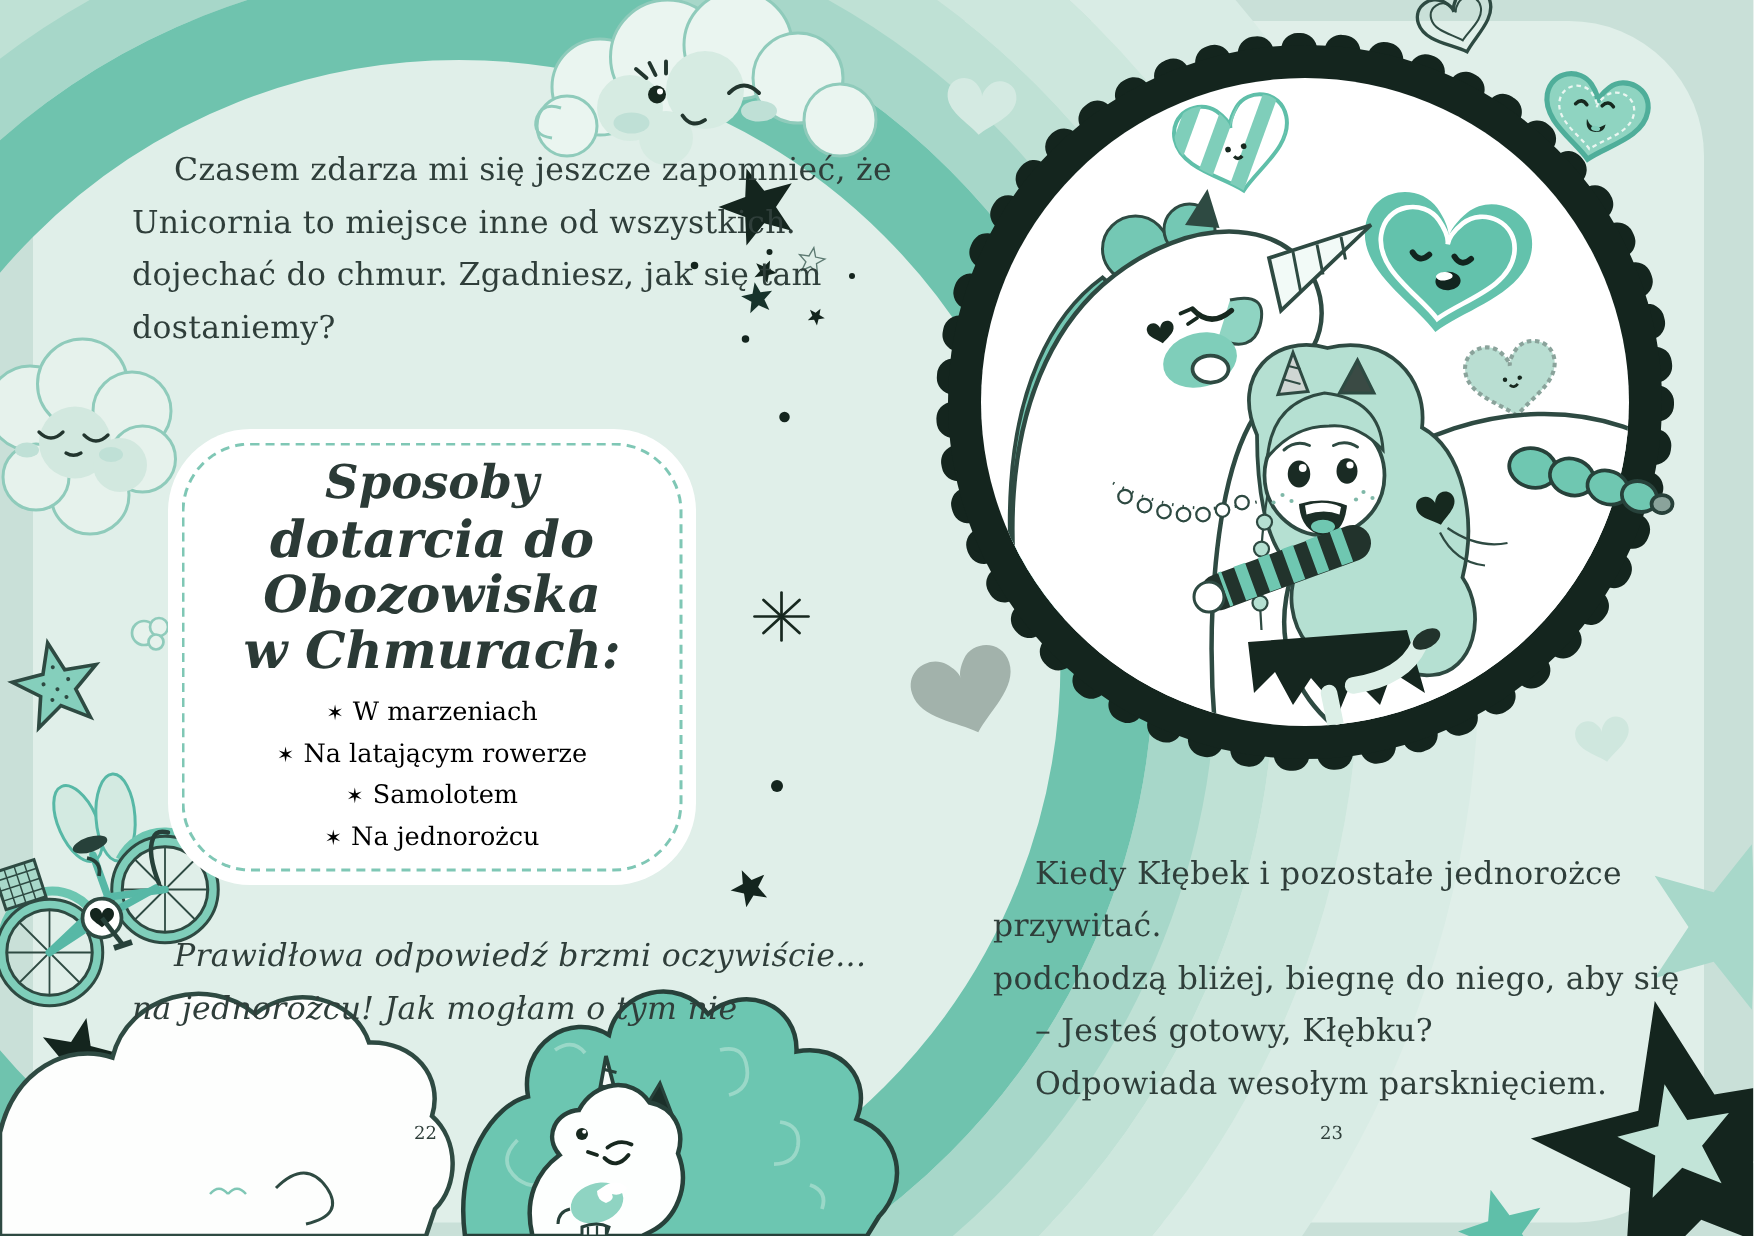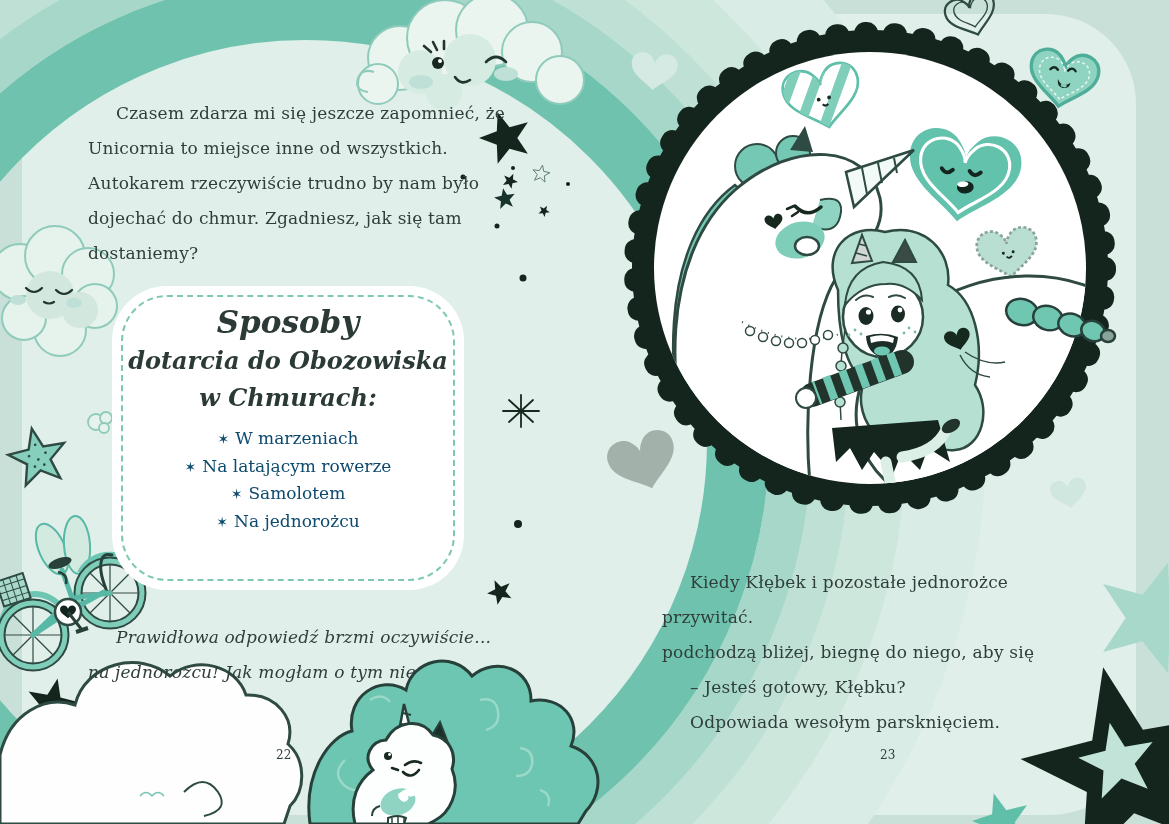--- a/index.html
+++ b/index.html
@@ -8,7 +8,7 @@
   .page-sheet{position:absolute;left:22px;top:14px;width:1114px;height:801px;
           background:#e0efe9;border-radius:85px 90px 85px 70px;}
   svg.deco{position:absolute;left:0;top:0;}
-  .txt{position:absolute;font-size:17px;line-height:35px;letter-spacing:.2px;z-index:5;}
+  .txt{position:absolute;font-size:21px;line-height:35px;letter-spacing:.2px;z-index:5;}
   .txt .line{white-space:nowrap;}
   .indent{text-indent:28px;}
   .fancy-box{position:absolute;left:112px;top:286px;width:352px;height:304px;

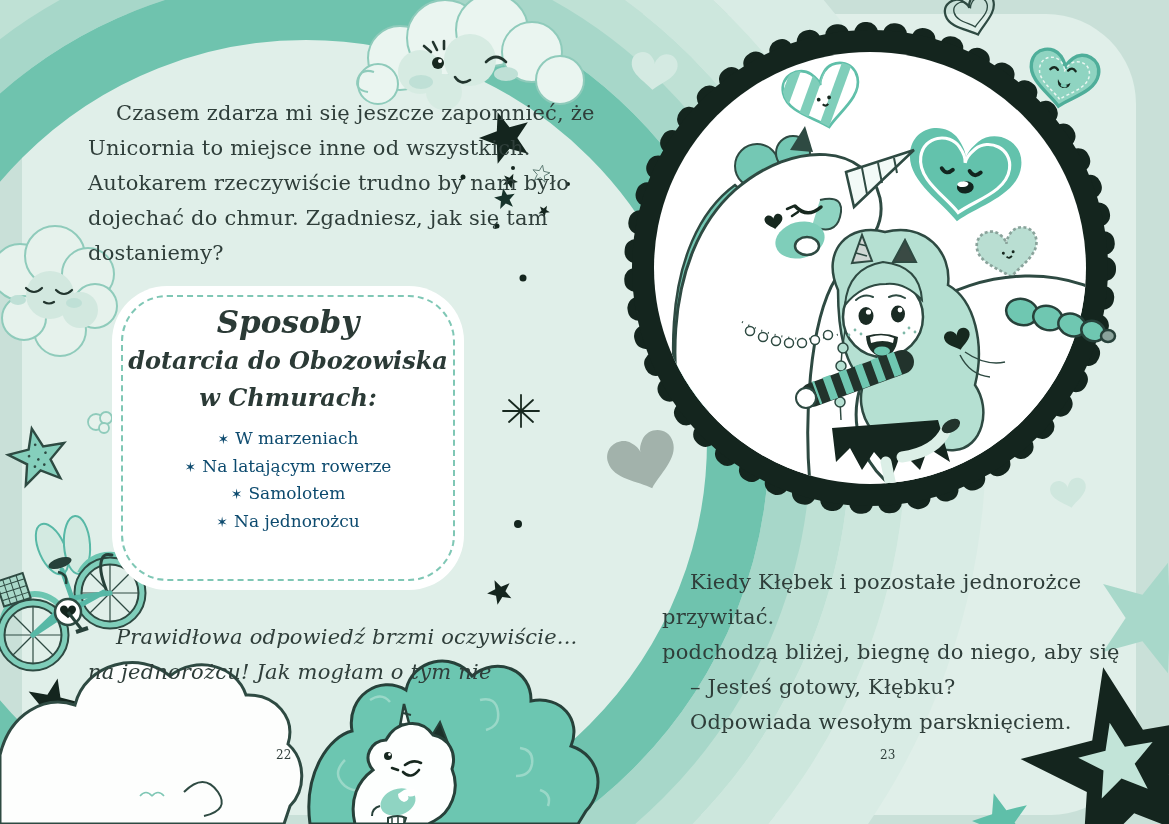--- a/index.html
+++ b/index.html
@@ -360,7 +360,6 @@
     <div class="txt" style="left:88px;top:96px;">
       <div class="line indent">Czasem zdarza mi się jeszcze zapomnieć, że</div>
       <div class="line">Unicornia to miejsce inne od wszystkich.</div>
-      <div class="line">Autokarem rzeczywiście trudno by nam było</div>
       <div class="line">dojechać do chmur. Zgadniesz, jak się tam</div>
       <div class="line">dostaniemy?</div>
     </div>

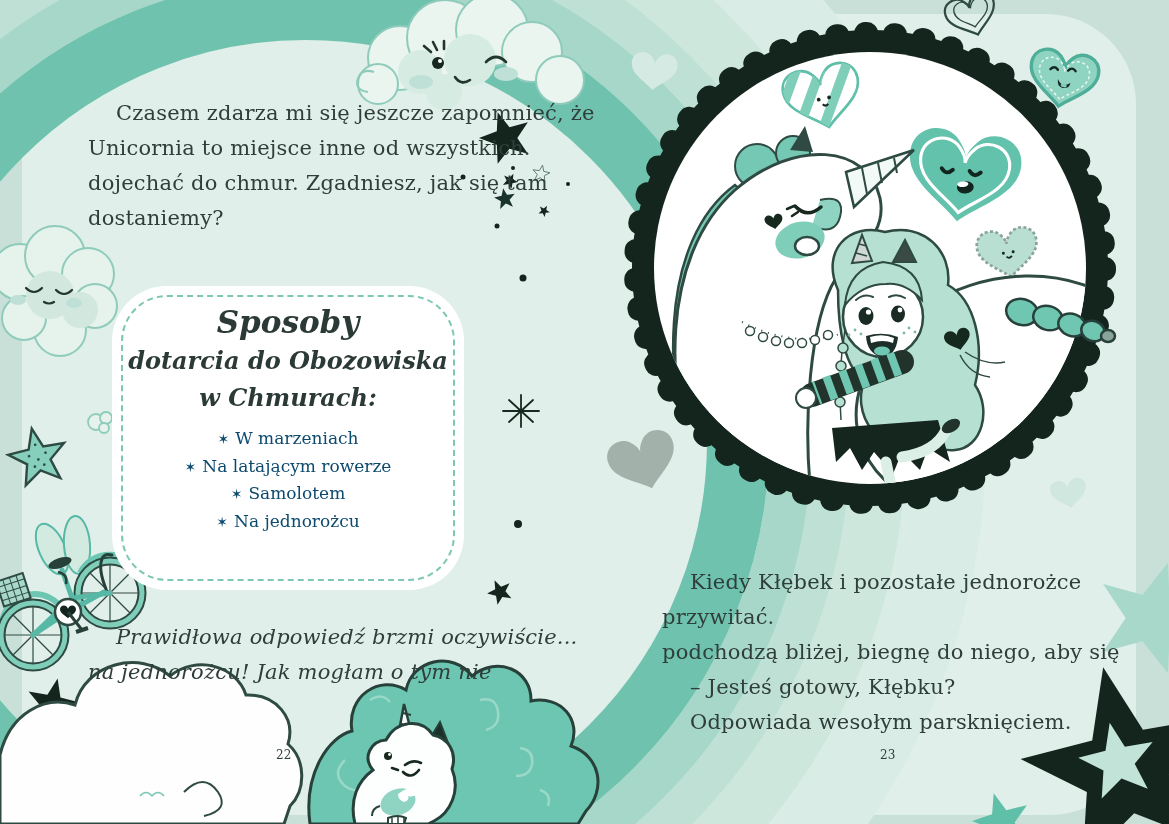--- a/index.html
+++ b/index.html
@@ -18,7 +18,7 @@
   .box-title{position:relative;text-align:center;margin-top:16px;
           font-style:italic;font-weight:bold;color:#2b3a36;}
   .bt1{font-size:31px;line-height:40px;}
-  .bt2{font-size:24px;line-height:37px;}
+  .bt2{font-size:34px;line-height:37px;}
   .box-list{position:relative;margin-top:9px;text-align:center;font-size:17px;line-height:26.5px;color:#0c4a6e;}
   .bullet{font-size:14px;margin-right:6px;}
   .pageno{position:absolute;font-size:12px;z-index:5;}

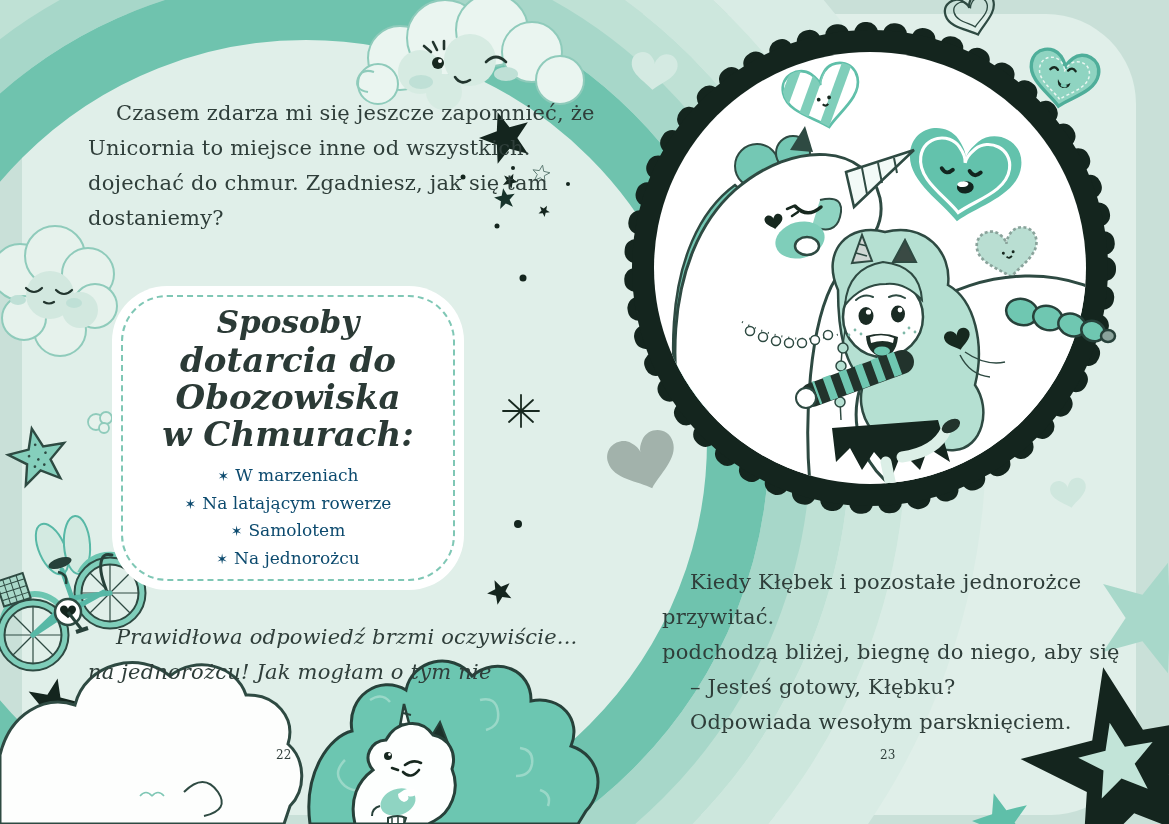--- a/index.html
+++ b/index.html
@@ -19,7 +19,7 @@
           font-style:italic;font-weight:bold;color:#2b3a36;}
   .bt1{font-size:31px;line-height:40px;}
   .bt2{font-size:34px;line-height:37px;}
-  .box-list{position:relative;margin-top:9px;text-align:center;font-size:17px;line-height:26.5px;color:#0c4a6e;}
+  .box-list{position:relative;margin-top:9px;text-align:center;font-size:17px;line-height:26.5px;color:#000000;}
   .bullet{font-size:14px;margin-right:6px;}
   .pageno{position:absolute;font-size:12px;z-index:5;}
 </style>

